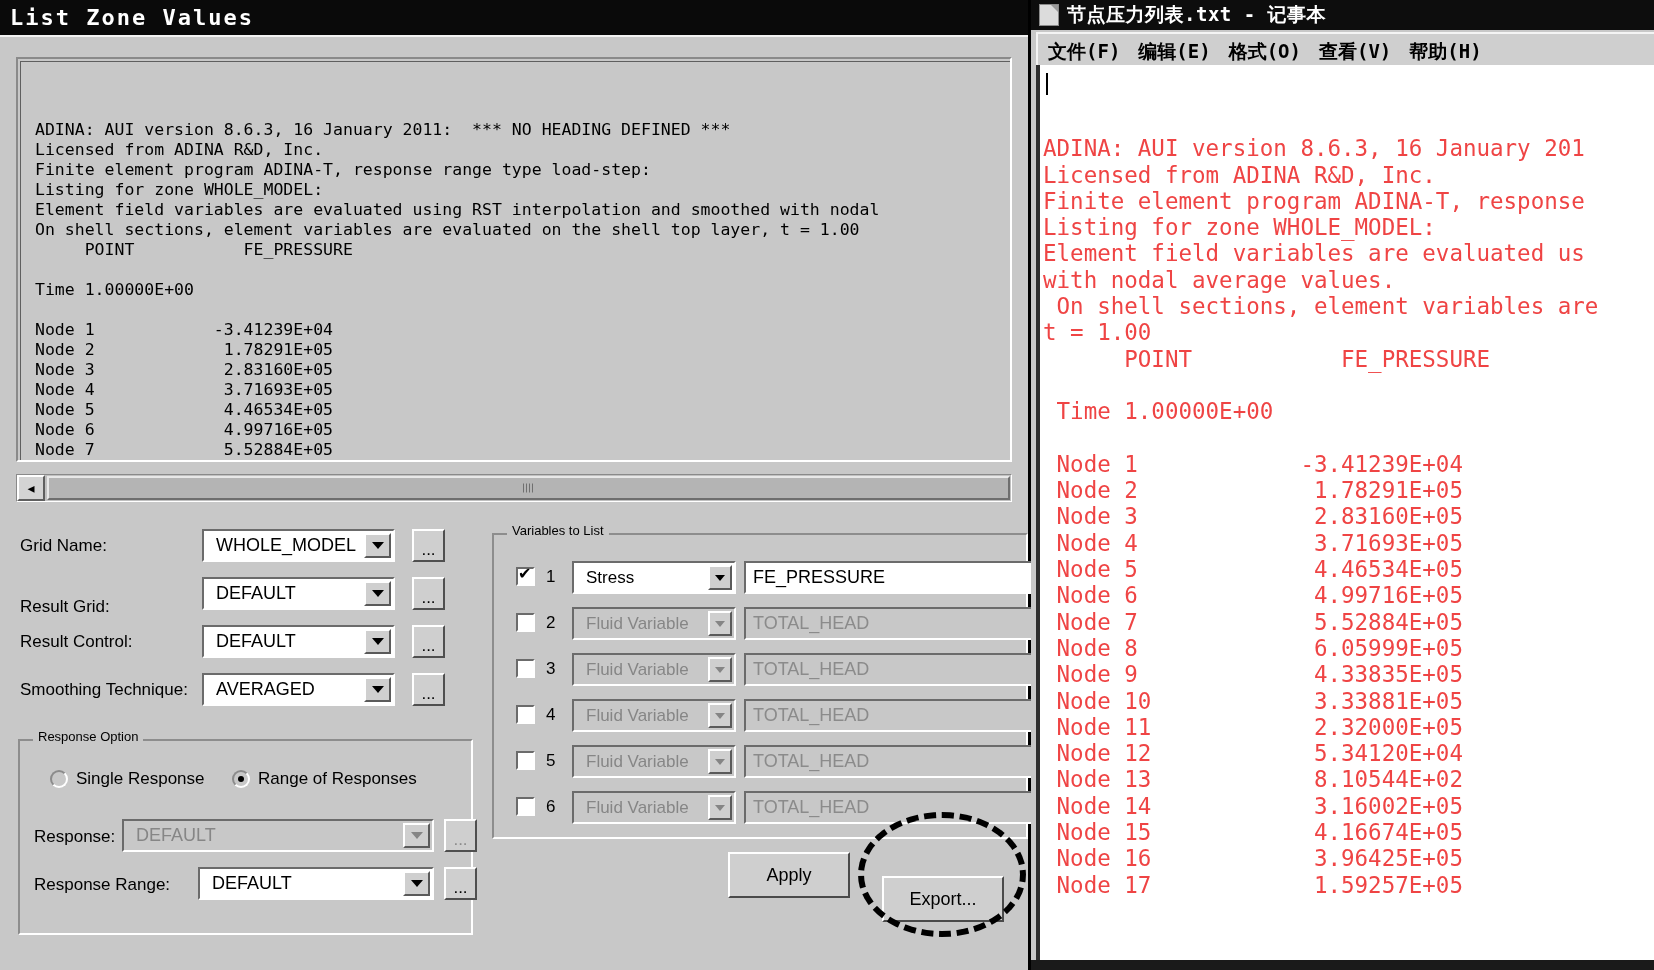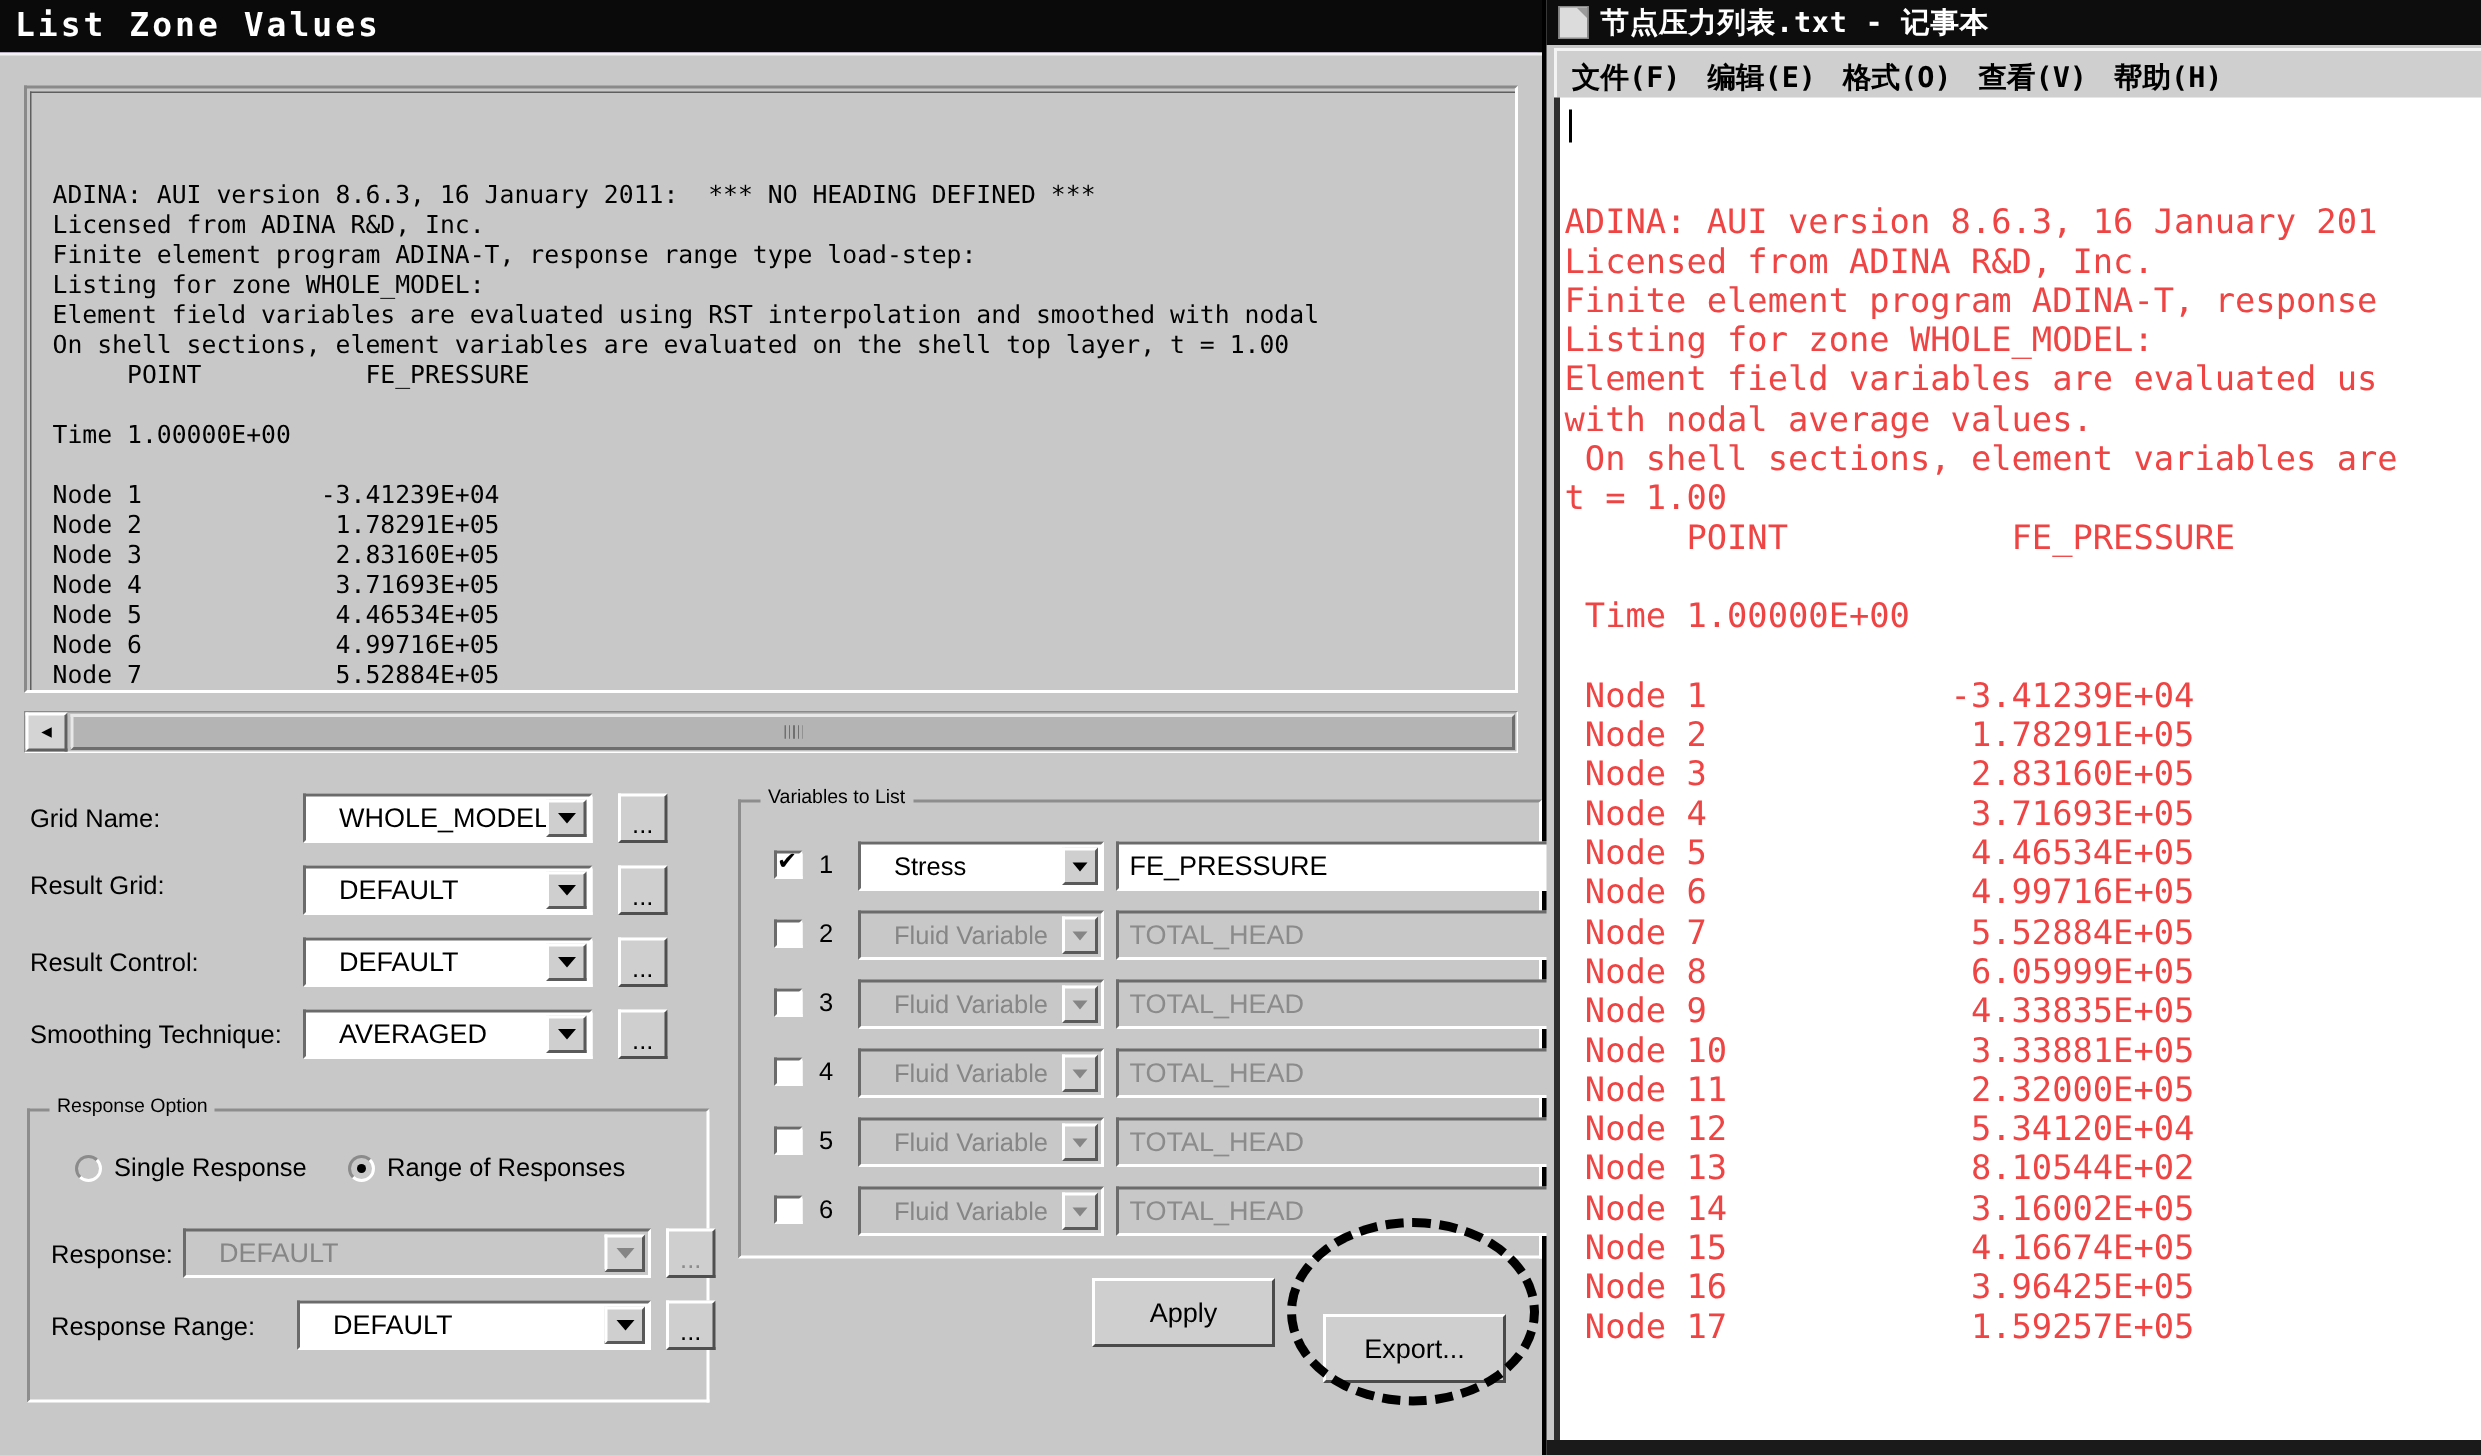--- a/index.html
+++ b/index.html
@@ -107,7 +107,7 @@
   }
   .combo.disabled { background: #c8c8c8; }
   .combo .cval {
-    padding-left: 22px; font-size: 18px; color: #000;
+    padding-left: 12px; font-size: 18px; color: #000;
     font-family: "Liberation Sans", sans-serif; white-space: nowrap;
     overflow: hidden;
   }

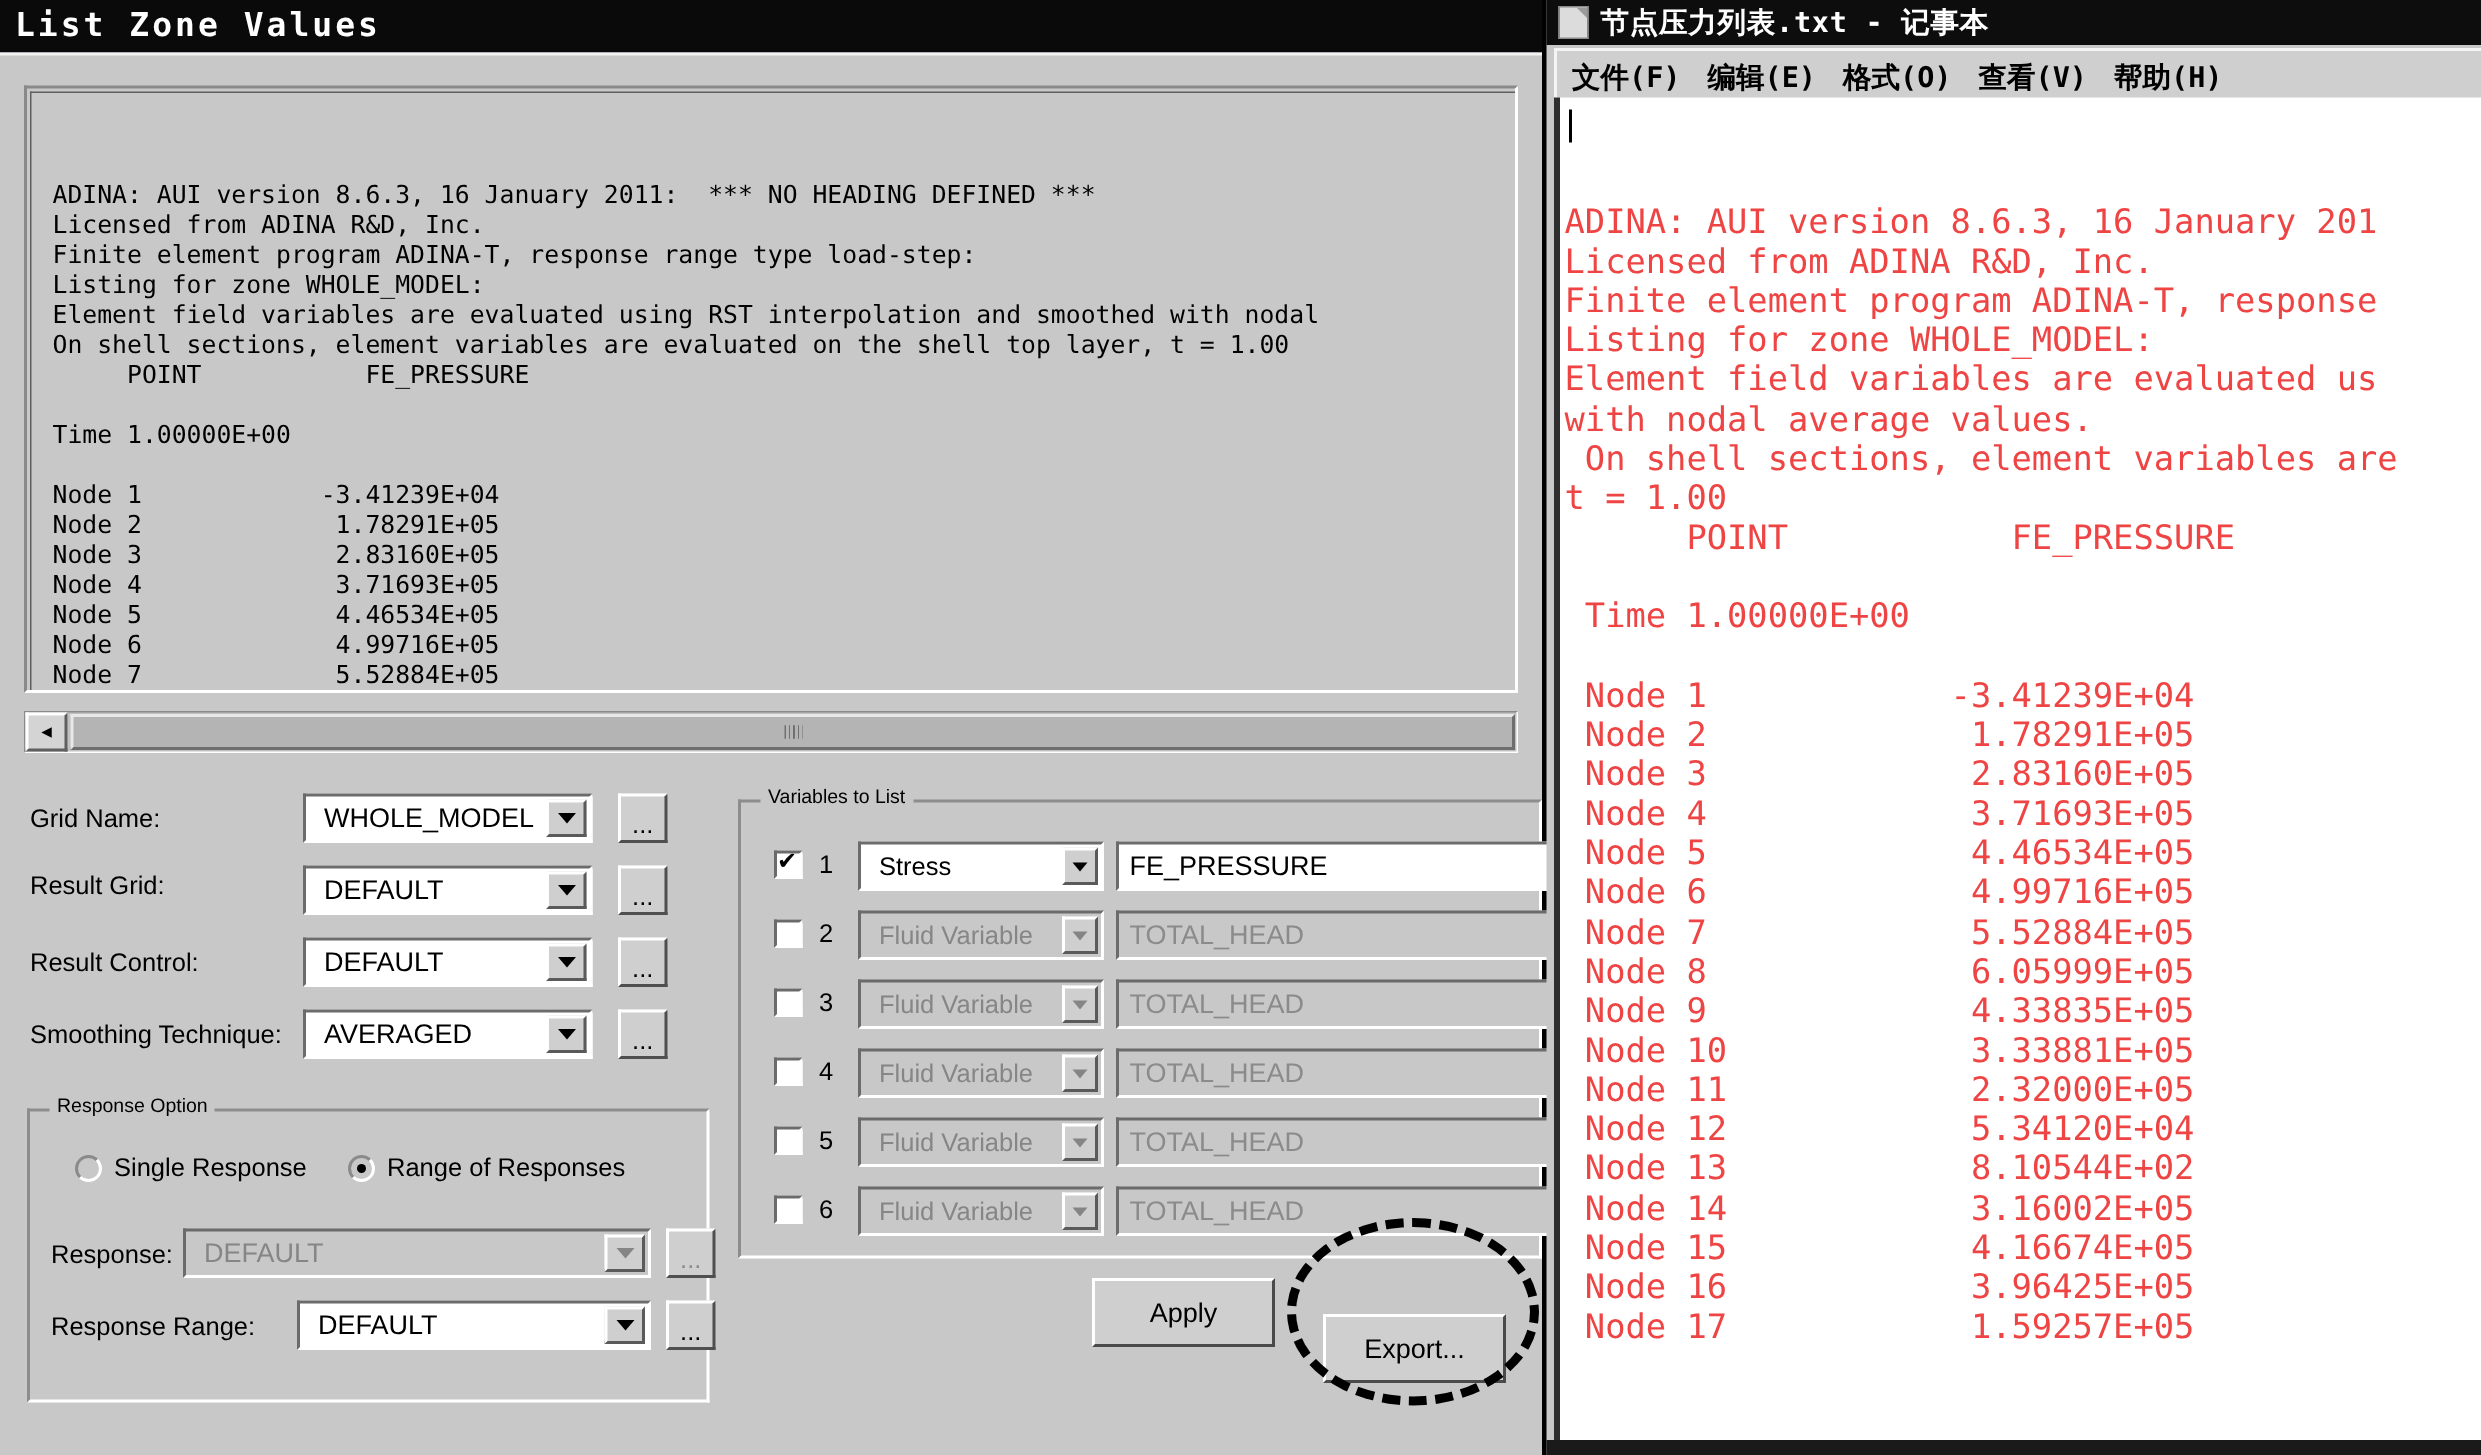--- a/index.html
+++ b/index.html
@@ -316,7 +316,7 @@
         </div>
 
         <div style="position:relative; height:48px;">
-          <div class="lbl" style="position:absolute; left:0; top:4px;">Result Grid:</div>
+          <div class="lbl" style="position:absolute; left:0; top:20px;">Result Grid:</div>
           <div class="combo" style="position:absolute; left:182px; top:0; width:193px;">
             <div class="cval">DEFAULT</div>
             <div class="carrow">

